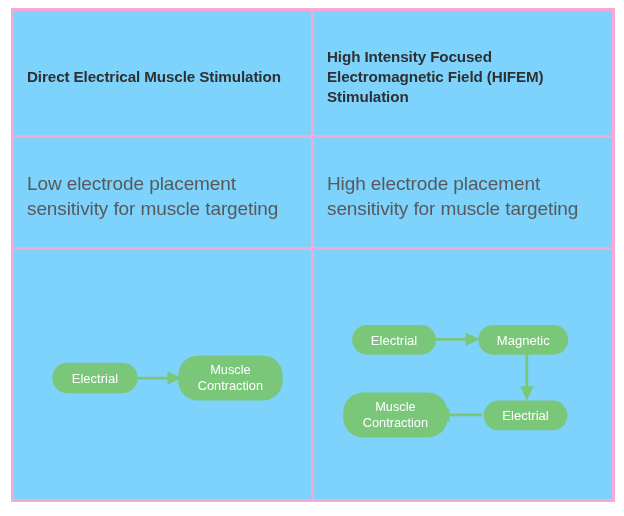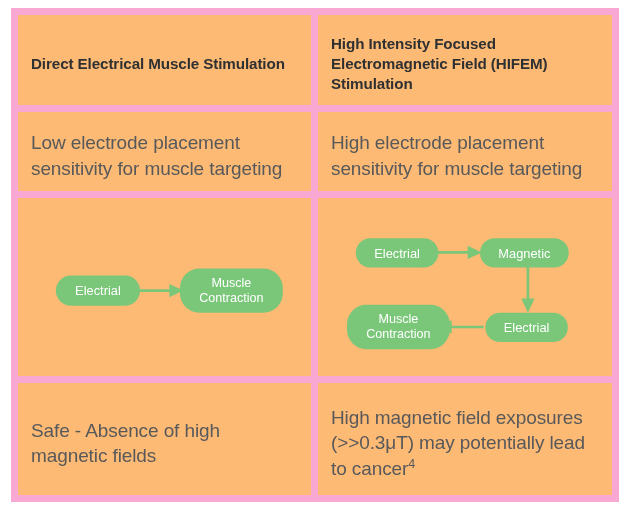--- a/index.html
+++ b/index.html
@@ -36,11 +36,11 @@
     background: #ffffff;
   }
   table.compare td {
-    border: 7px solid #f9a8d4;
+    border: 3px solid #f9a8d4;
     vertical-align: middle;
     padding: 9px 14px 1px 13px;
     box-sizing: border-box;
-    background: #fdba74;
+    background: #7dd3fc;
   }
   col.c1 { width: 300px; }
   col.c2 { width: 301px; }

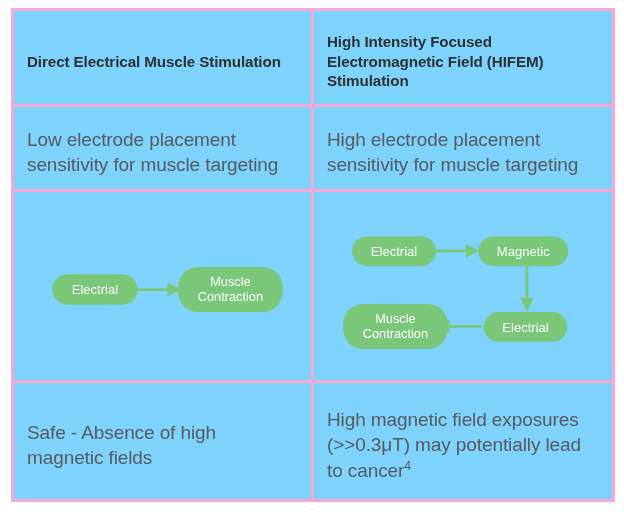--- a/index.html
+++ b/index.html
@@ -179,10 +179,6 @@
         </tr>
 
 
-        <tr>
-          <td class="body-cell">Safe - Absence of high magnetic fields</td>
-          <td class="body-cell"><span>High magnetic field exposures (&gt;&gt;0.3μT) may potentially lead to cancer</span><sup class="ref">4</sup></td>
-        </tr>
 
 
       </tbody>

